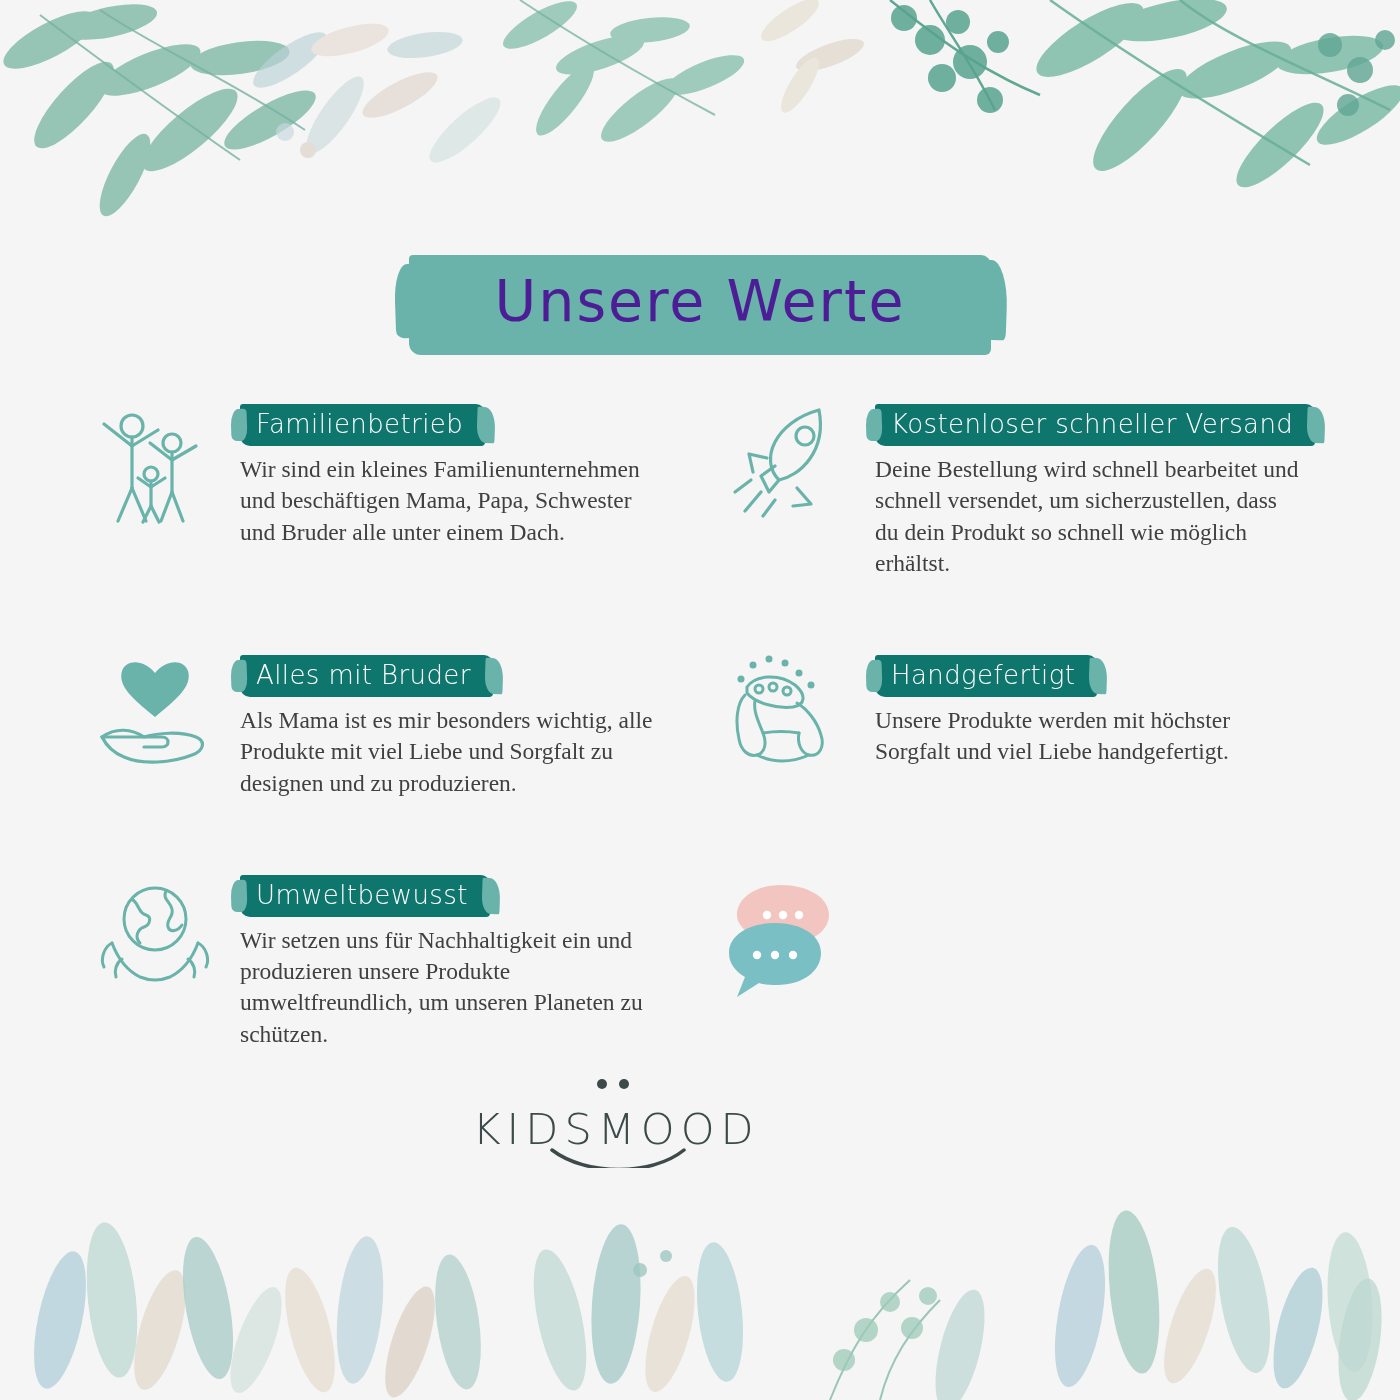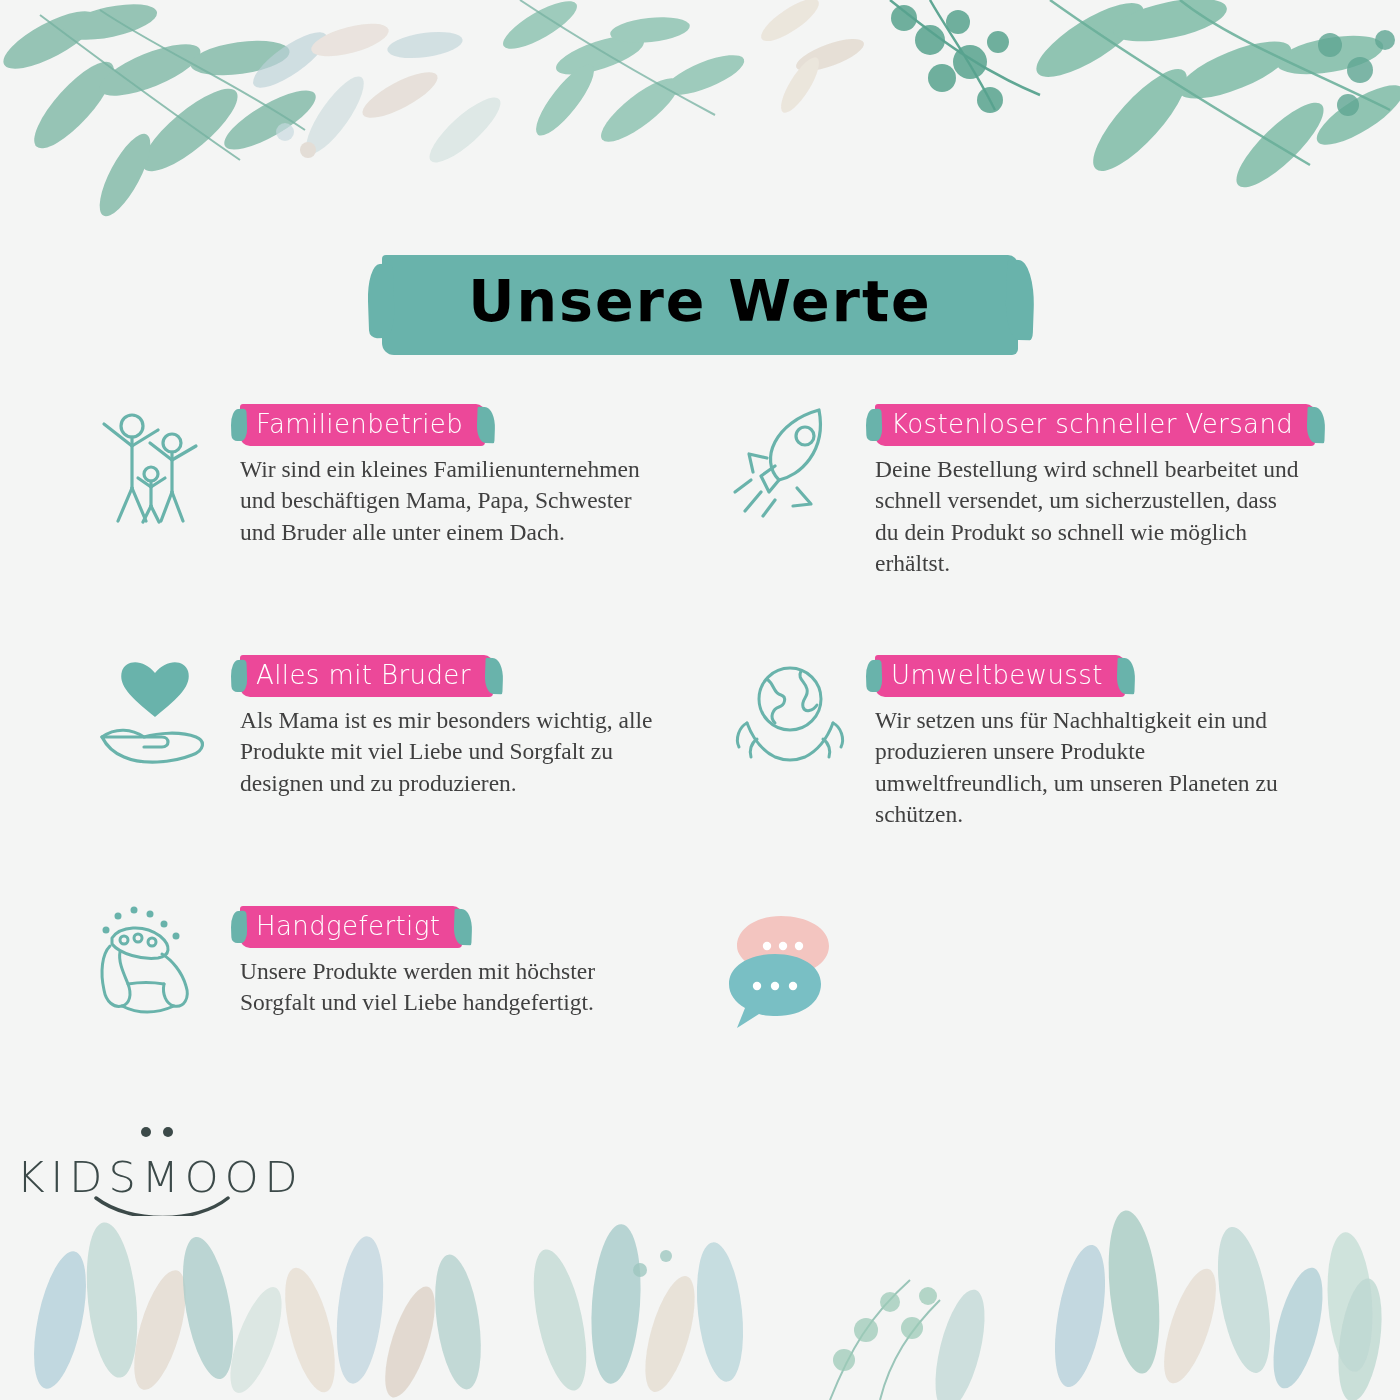--- a/index.html
+++ b/index.html
@@ -74,9 +74,9 @@
   .title-text {
     position: relative;
     z-index: 2;
-    color: #000000;
+    color: #4c1d95;
     font-family: "DejaVu Sans", sans-serif;
-    font-weight: 700;
+    font-weight: 400;
     font-size: 57px;
     letter-spacing: 2px;
     line-height: 1.15;

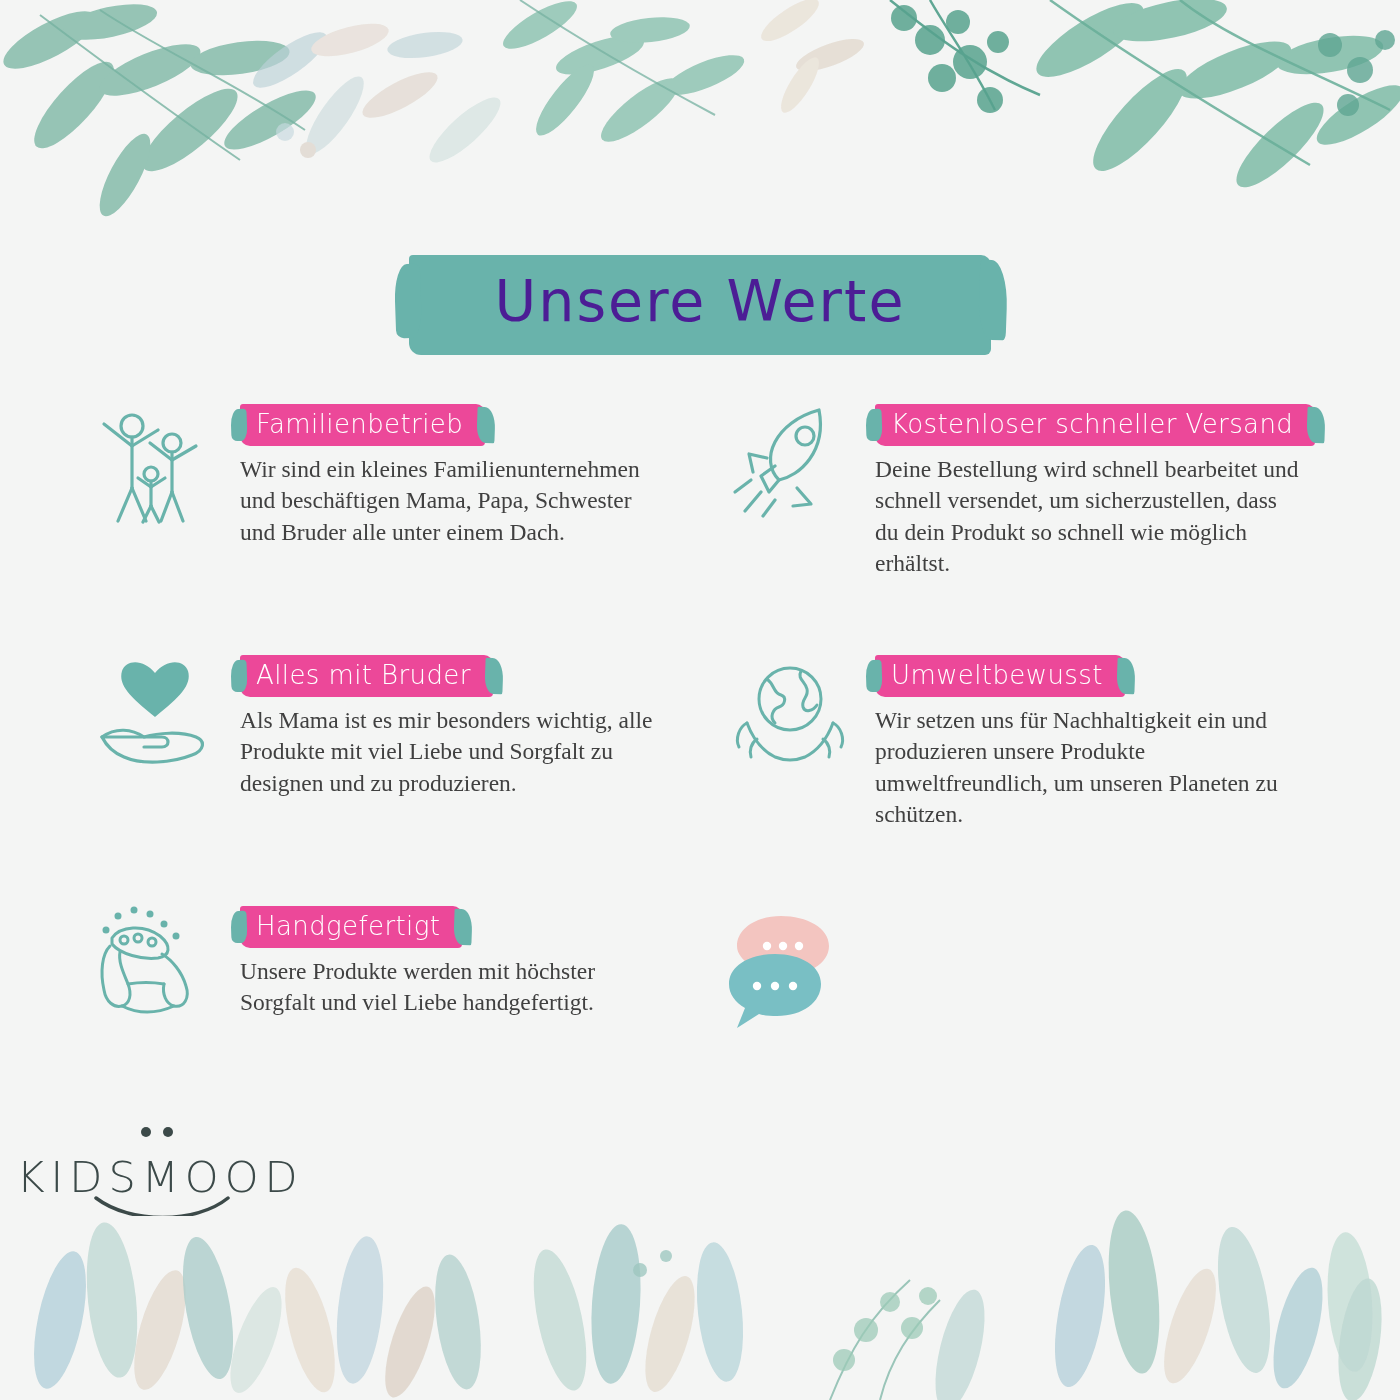--- a/index.html
+++ b/index.html
@@ -120,7 +120,7 @@
   .label {
     display: inline-block;
     position: relative;
-    background: #ec4899;
+    background: #0f766e;
     color: #ffffff;
     font-family: "DejaVu Sans", sans-serif;
     font-weight: 300;

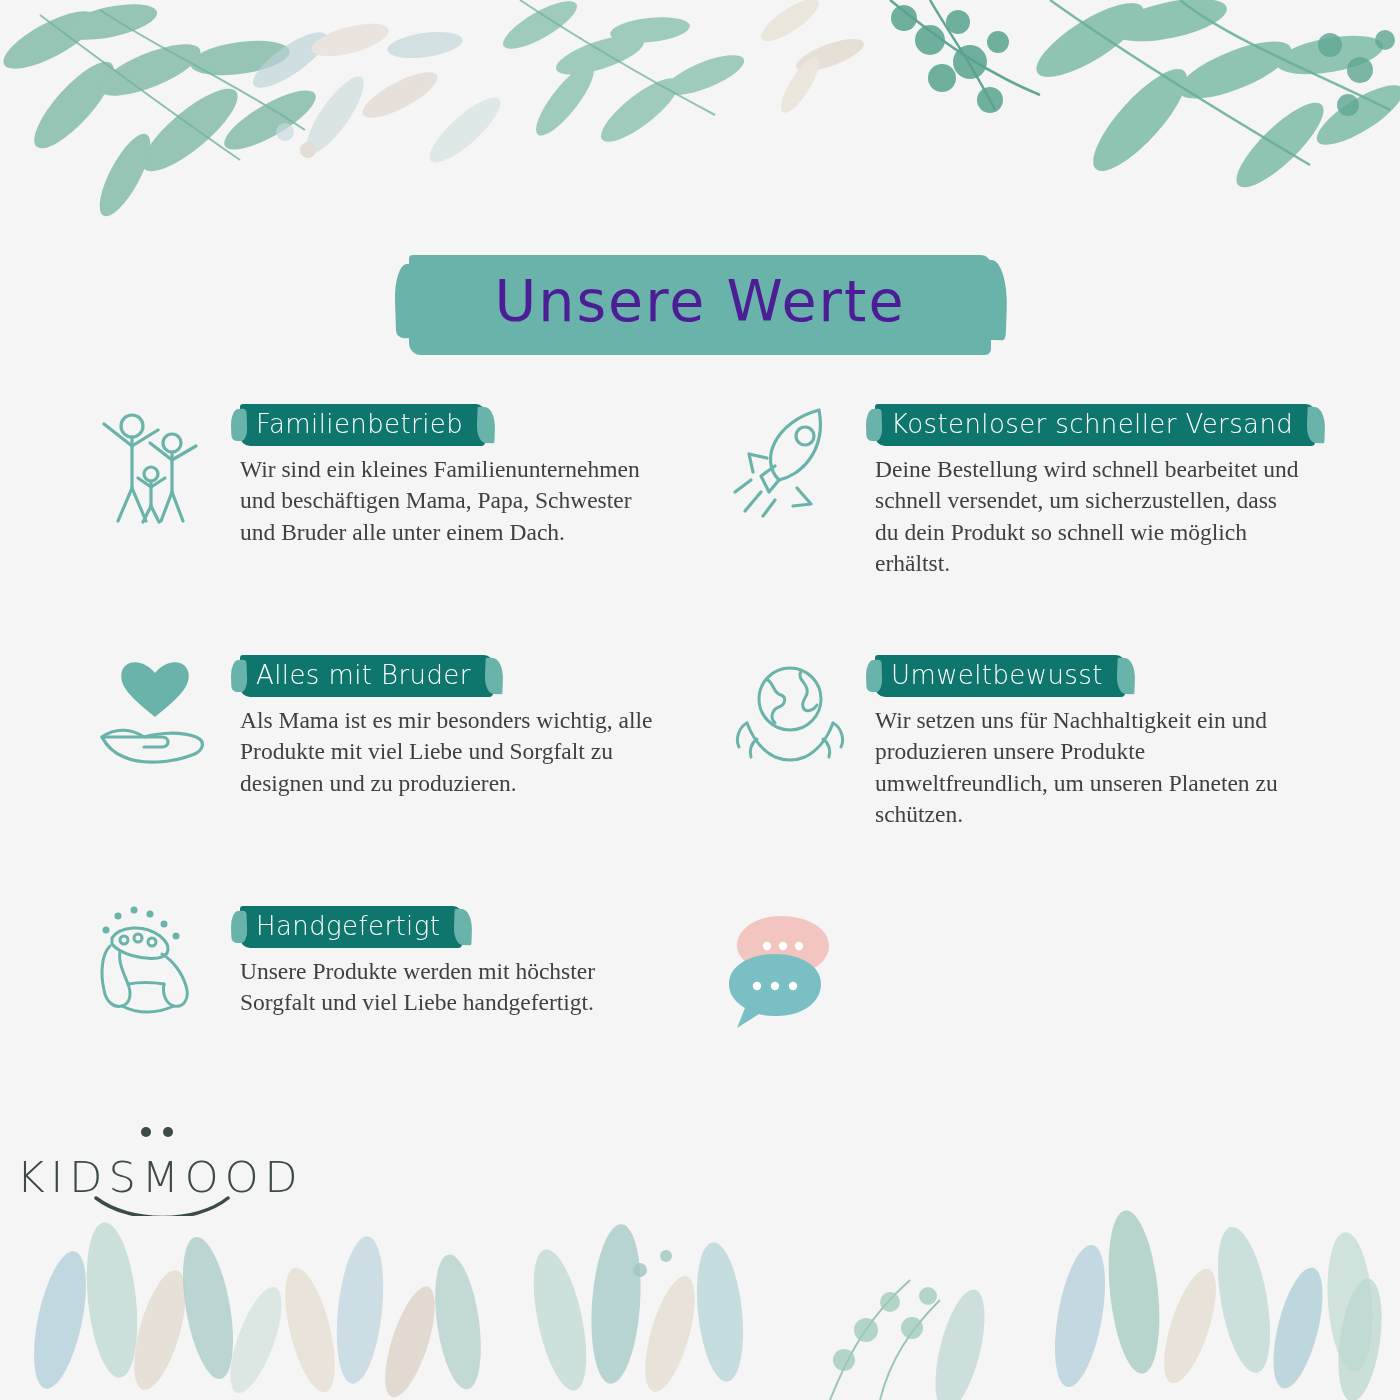--- a/index.html
+++ b/index.html
@@ -334,25 +334,6 @@
     <div class="feature">
       <div class="feature-icon">
         <svg width="135" height="135" viewBox="0 0 135 135" fill="none" stroke="#69b3ab" stroke-width="3" stroke-linecap="round" stroke-linejoin="round">
-          <circle cx="67" cy="52" r="31"></circle>
-          <path d="M44 32 C 52 38, 50 46, 58 48 C 64 50, 62 58, 56 60 C 50 62, 46 70, 52 76"></path>
-          <path d="M78 24 C 74 32, 82 34, 84 42 C 86 50, 78 52, 80 60 C 82 66, 90 64, 94 58"></path>
-          <path d="M24 76 C 30 92, 40 104, 52 110 C 62 114, 72 114, 82 110 C 94 104, 104 92, 110 76"></path>
-          <path d="M24 76 C 16 80, 12 92, 16 100"></path>
-          <path d="M110 76 C 118 80, 122 92, 118 100"></path>
-          <path d="M34 92 C 28 96, 26 104, 28 110"></path>
-          <path d="M100 92 C 106 96, 108 104, 106 110"></path>
-        </svg>
-      </div>
-      <div class="feature-body">
-        <div class="label-row"><span class="label">Umweltbewusst</span></div>
-        <div class="desc">Wir setzen uns für Nachhaltigkeit ein und produzieren unsere Produkte umweltfreundlich, um unseren Planeten zu schützen.</div>
-      </div>
-    </div>
-
-    <div class="feature">
-      <div class="feature-icon">
-        <svg width="135" height="135" viewBox="0 0 135 135" fill="none" stroke="#69b3ab" stroke-width="3" stroke-linecap="round" stroke-linejoin="round">
           <circle cx="30" cy="18" r="3.5" fill="#69b3ab" stroke="none"></circle>
           <circle cx="46" cy="12" r="3.5" fill="#69b3ab" stroke="none"></circle>
           <circle cx="62" cy="16" r="3.5" fill="#69b3ab" stroke="none"></circle>
@@ -377,6 +358,25 @@
 
     <div class="feature">
       <div class="feature-icon">
+        <svg width="135" height="135" viewBox="0 0 135 135" fill="none" stroke="#69b3ab" stroke-width="3" stroke-linecap="round" stroke-linejoin="round">
+          <circle cx="67" cy="52" r="31"></circle>
+          <path d="M44 32 C 52 38, 50 46, 58 48 C 64 50, 62 58, 56 60 C 50 62, 46 70, 52 76"></path>
+          <path d="M78 24 C 74 32, 82 34, 84 42 C 86 50, 78 52, 80 60 C 82 66, 90 64, 94 58"></path>
+          <path d="M24 76 C 30 92, 40 104, 52 110 C 62 114, 72 114, 82 110 C 94 104, 104 92, 110 76"></path>
+          <path d="M24 76 C 16 80, 12 92, 16 100"></path>
+          <path d="M110 76 C 118 80, 122 92, 118 100"></path>
+          <path d="M34 92 C 28 96, 26 104, 28 110"></path>
+          <path d="M100 92 C 106 96, 108 104, 106 110"></path>
+        </svg>
+      </div>
+      <div class="feature-body">
+        <div class="label-row"><span class="label">Umweltbewusst</span></div>
+        <div class="desc">Wir setzen uns für Nachhaltigkeit ein und produzieren unsere Produkte umweltfreundlich, um unseren Planeten zu schützen.</div>
+      </div>
+    </div>
+
+    <div class="feature">
+      <div class="feature-icon">
         <svg width="135" height="135" viewBox="0 0 135 135" fill="none">
           <path d="M58 18 C 84 18, 106 30, 106 48 C 106 66, 84 78, 58 78 C 50 78, 44 77, 38 75 L22 84 L28 68 C 20 62, 14 56, 14 48 C 14 30, 34 18, 58 18 Z" fill="#f3c5c0"></path>
           <circle cx="44" cy="48" r="4.2" fill="#ffffff"></circle>

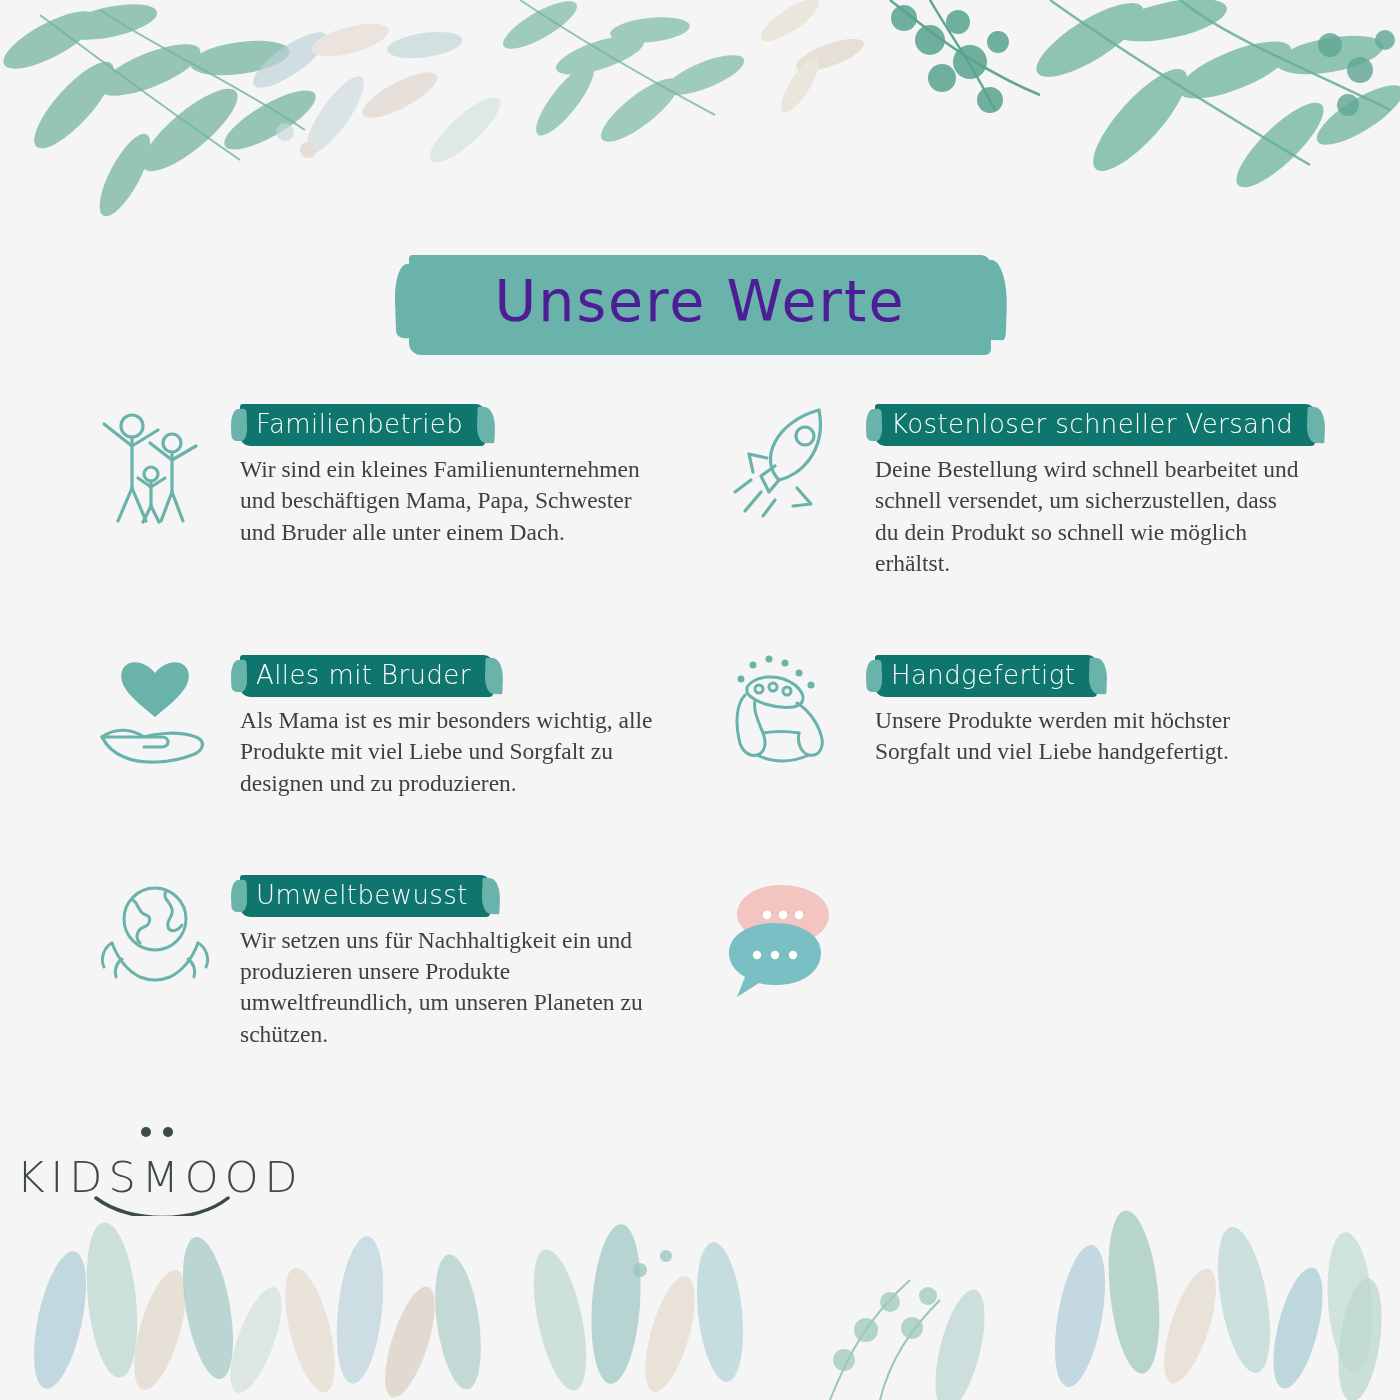--- a/index.html
+++ b/index.html
@@ -164,11 +164,11 @@
   .logo-wrap {
     position: absolute;
     left: 0;
-    top: 1120px;
+    top: 1072px;
     width: 1232px;
     display: flex;
     flex-direction: column;
-    align-items: flex-start;
+    align-items: center;
   }
 </style>
 </head>

